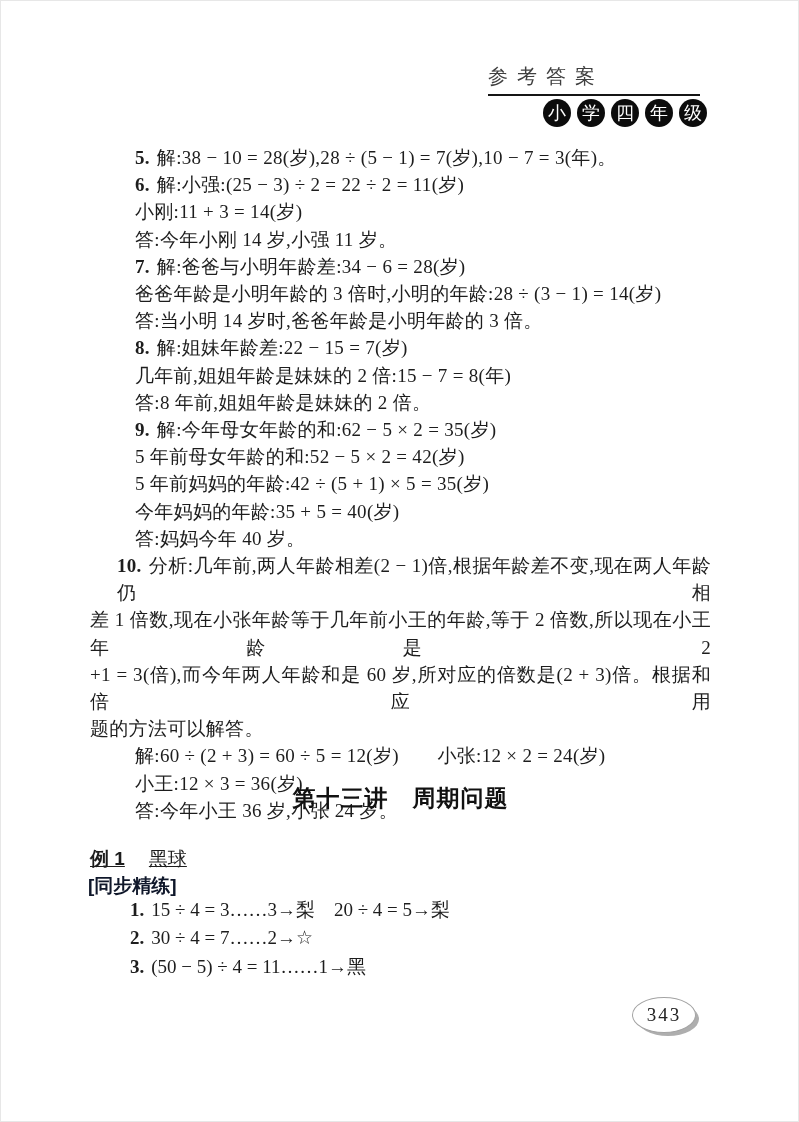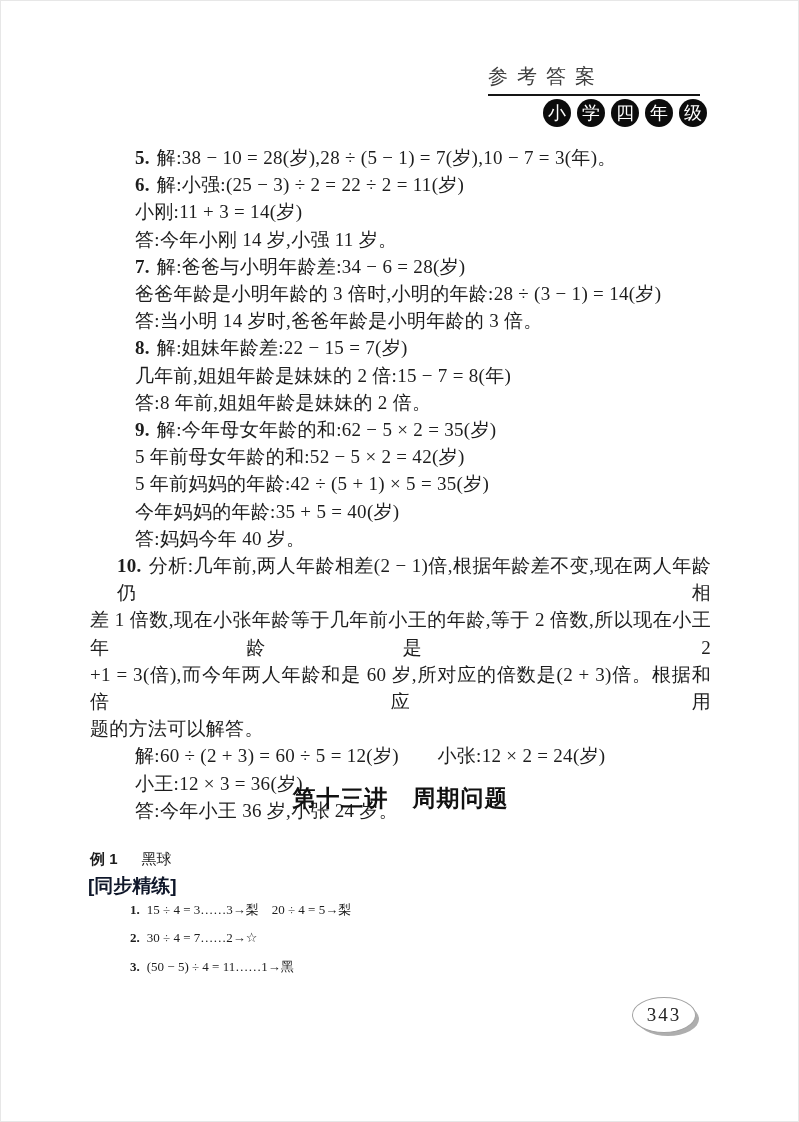--- a/index.html
+++ b/index.html
@@ -36,7 +36,7 @@
     font-family:Liberation Sans, sans-serif;
     font-weight:bold;font-size:23px;color:#111;letter-spacing:1px;
   }
-  .example{position:absolute;left:90px;top:845px;font-size:15px;line-height:28px;}
+  .example{position:absolute;left:90px;top:845px;font-size:19px;line-height:28px;text-decoration:underline;}
   .example .lbl{
     font-family:"Liberation Sans","DejaVu Sans",sans-serif;font-weight:bold;margin-right:24px;
   }

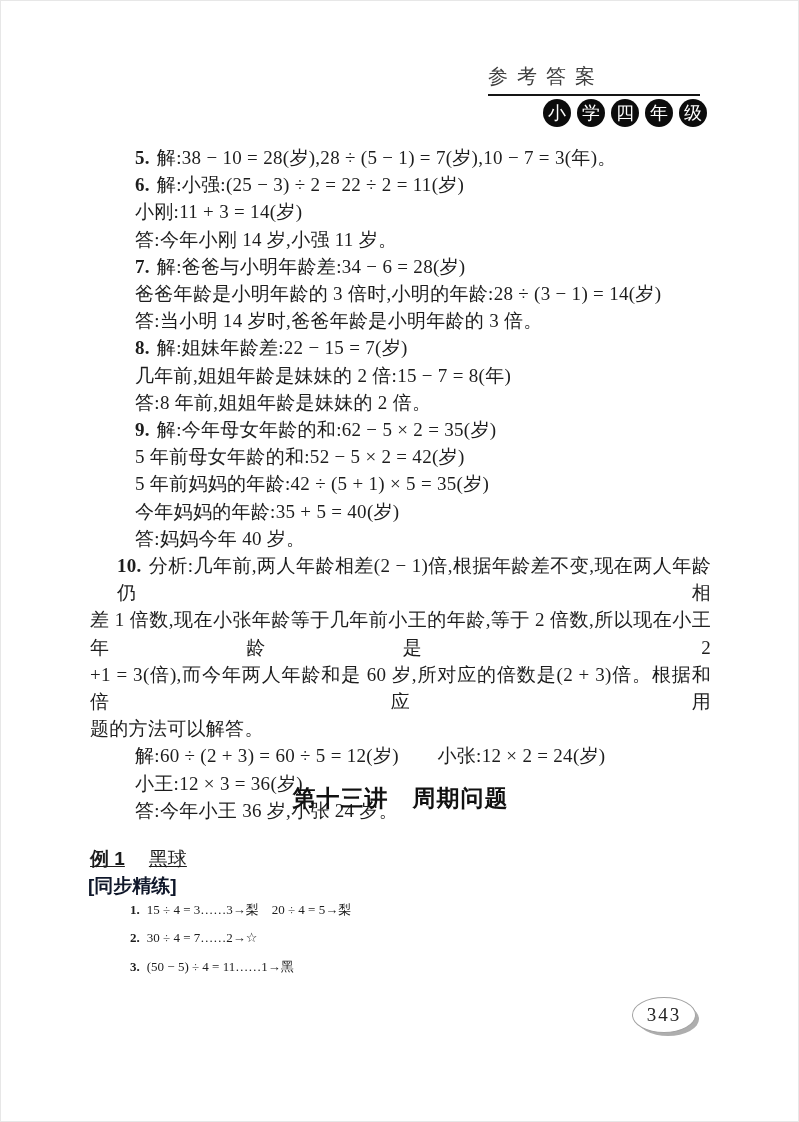--- a/index.html
+++ b/index.html
@@ -44,7 +44,7 @@
     position:absolute;left:88px;top:872px;font-size:19px;line-height:28px;
     font-family:"Liberation Sans","DejaVu Sans",sans-serif;font-weight:bold;color:#0f172a;
   }
-  .items{position:absolute;left:90px;top:896px;width:621px;font-size:13px;line-height:28.4px;}
+  .items{position:absolute;left:90px;top:896px;width:621px;font-size:19px;line-height:28.4px;}
   .items .line{padding-left:40px;}
   
   .pagenum-badge{

